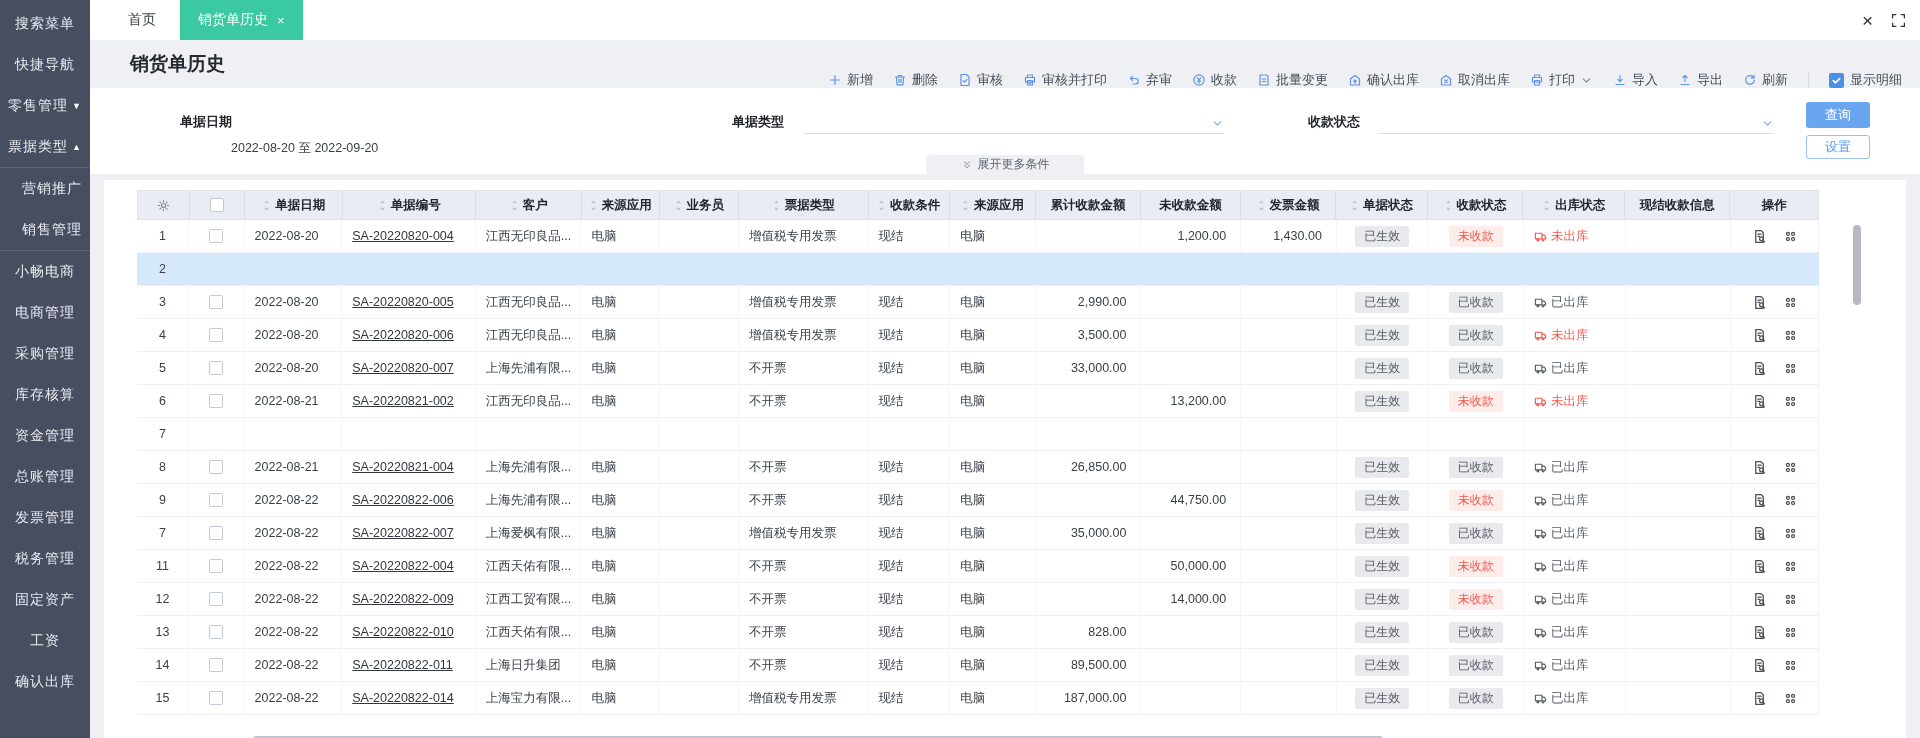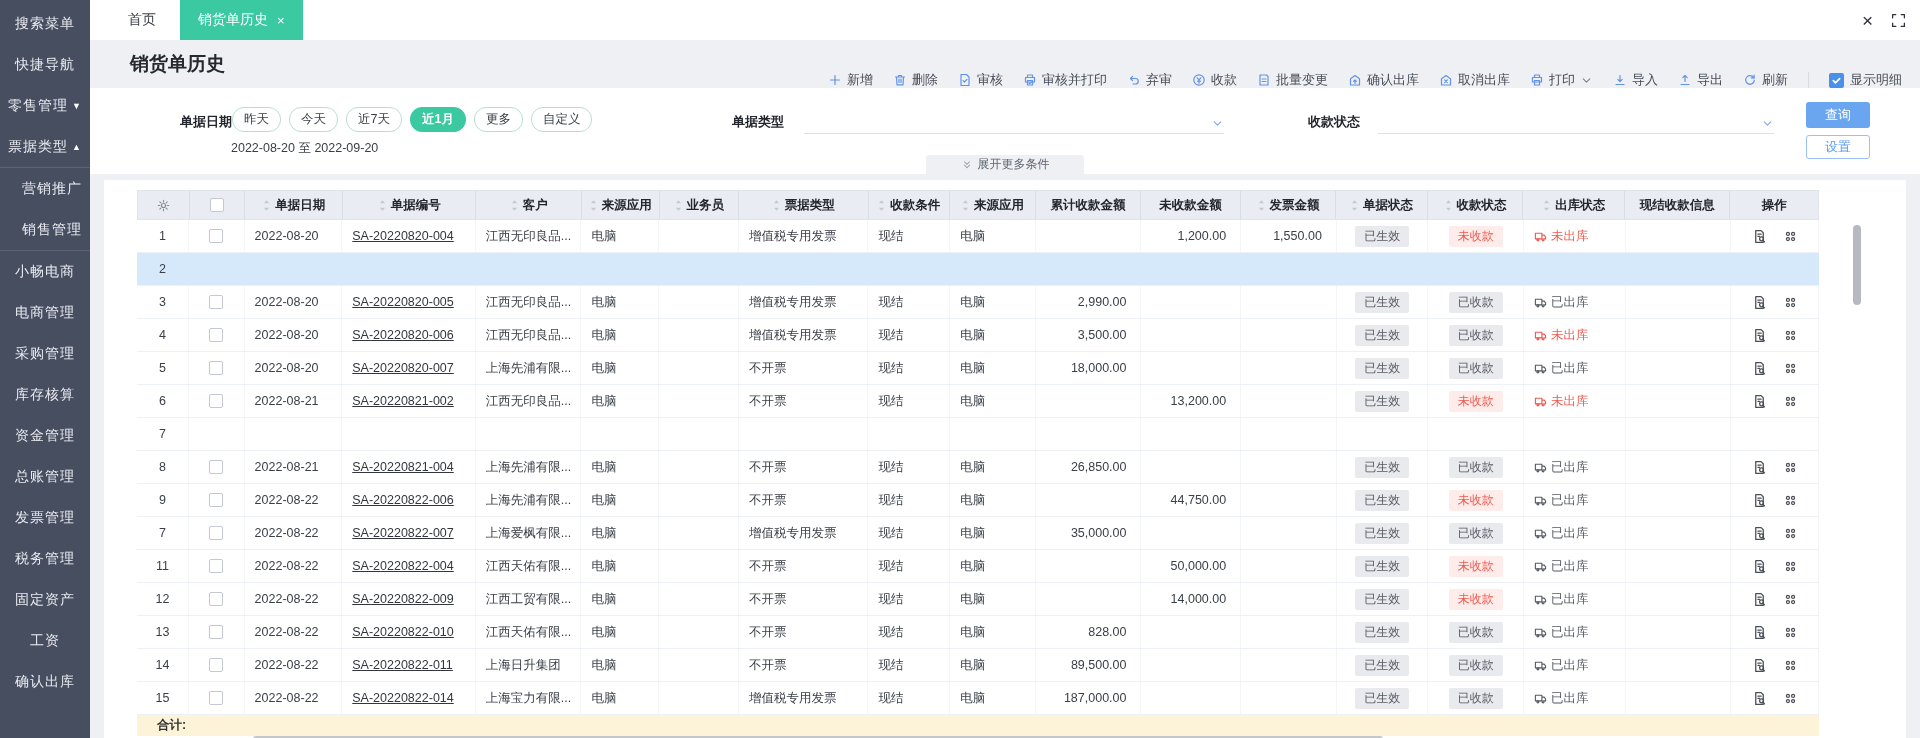--- a/index.html
+++ b/index.html
@@ -318,14 +318,6 @@
 
     <div class="filter-card">
       <span class="f-label" style="left:90px">单据日期</span>
-      <div class="pills" id="pills">
-          <span class="pill">昨天</span>
-          <span class="pill">今天</span>
-          <span class="pill">近7天</span>
-          <span class="pill active">近1月</span>
-          <span class="pill">更多</span>
-          <span class="pill">自定义</span>
-        </div>
       <div class="f-range">2022-08-20 至 2022-09-20</div>
 
       <span class="f-label" style="left:642px">单据类型</span>

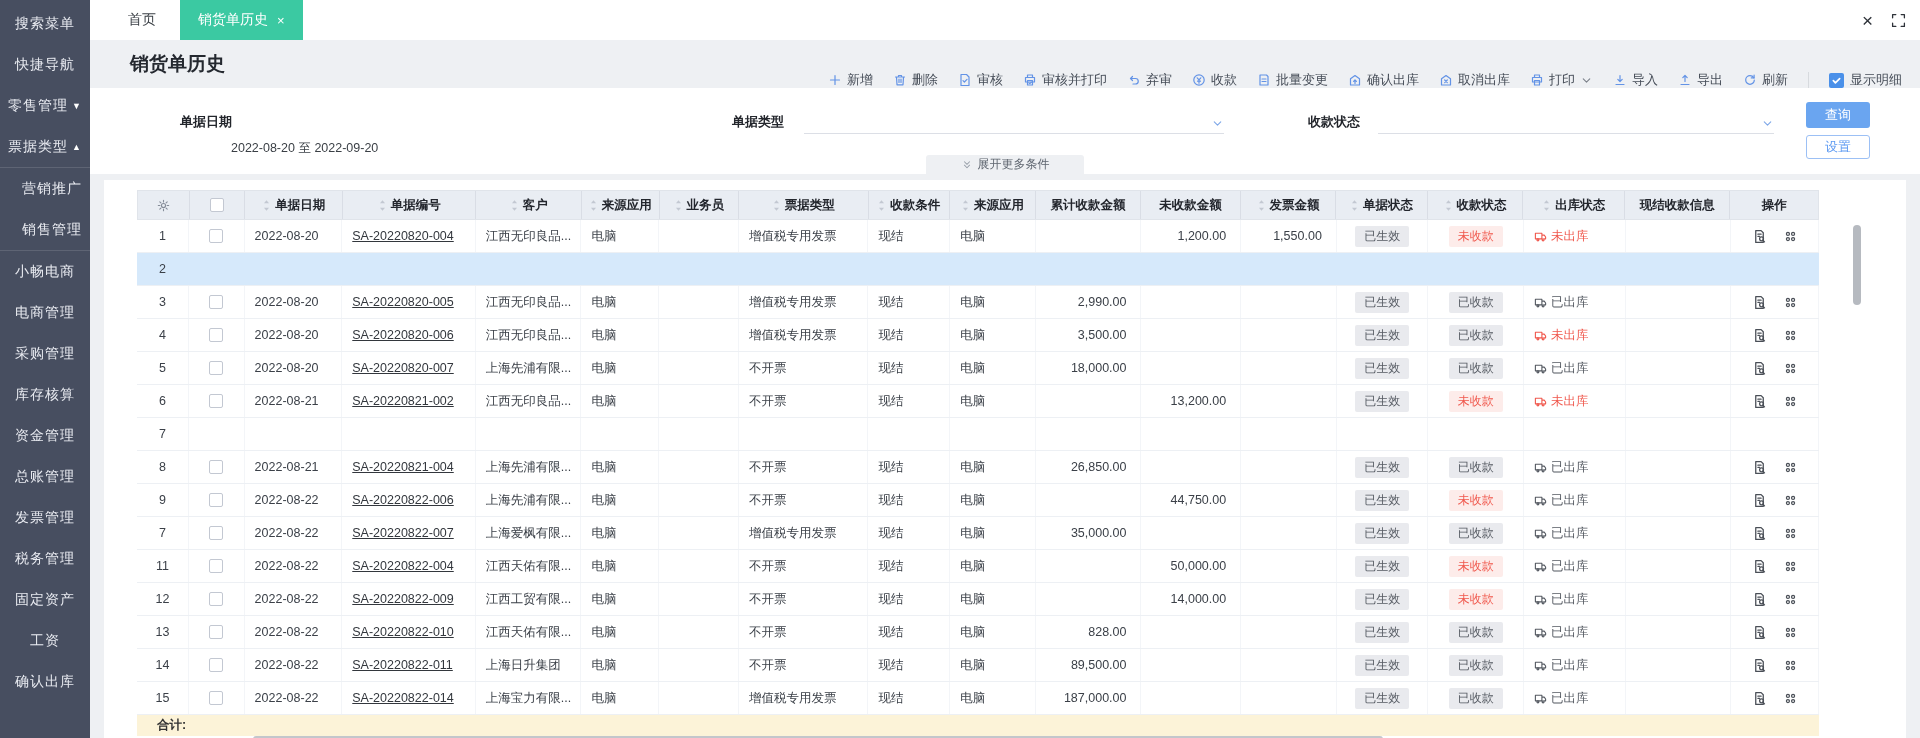--- a/index.html
+++ b/index.html
@@ -506,7 +506,7 @@
               <div class="td" style="width: 86px;">电脑</div>
               <div class="td r" style="width: 106px;"></div>
               <div class="td r" style="width: 100px;">1,200.00</div>
-              <div class="td r" style="width: 96px;">1,550.00</div>
+              <div class="td r" style="width: 96px;">1,430.00</div>
               <div class="td c" style="width: 92px;">
                 <span class="badge">已生效</span>
               </div>

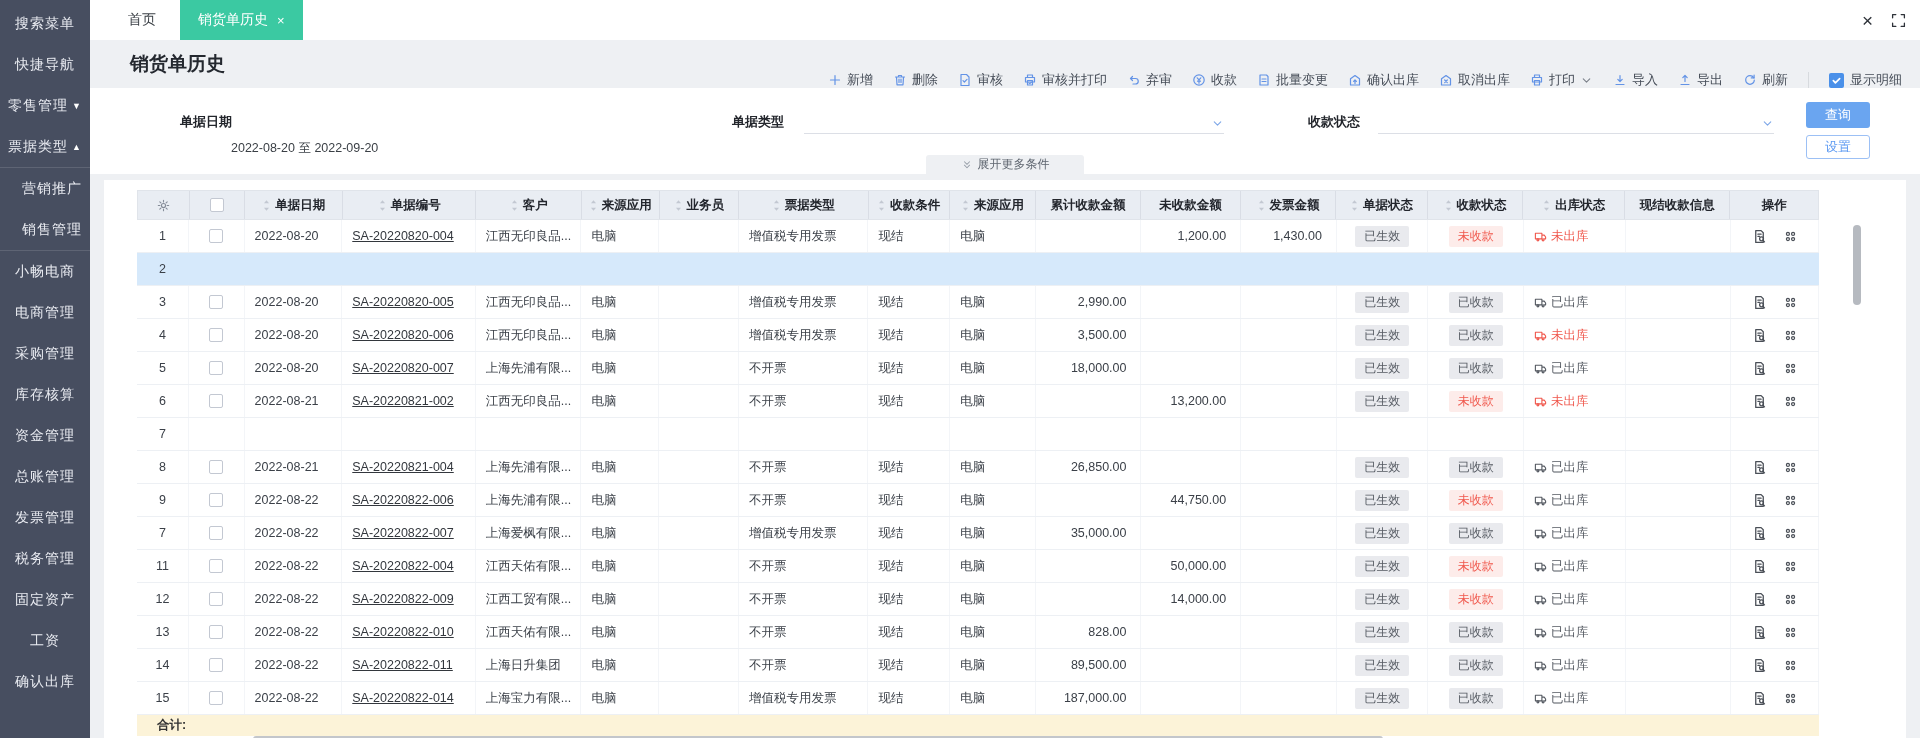--- a/index.html
+++ b/index.html
@@ -698,7 +698,7 @@
               <div class="td" style="width: 130px;">不开票</div>
               <div class="td" style="width: 82px;">现结</div>
               <div class="td" style="width: 86px;">电脑</div>
-              <div class="td r" style="width: 106px;">18,000.00</div>
+              <div class="td r" style="width: 106px;">33,000.00</div>
               <div class="td r" style="width: 100px;"></div>
               <div class="td r" style="width: 96px;"></div>
               <div class="td c" style="width: 92px;">

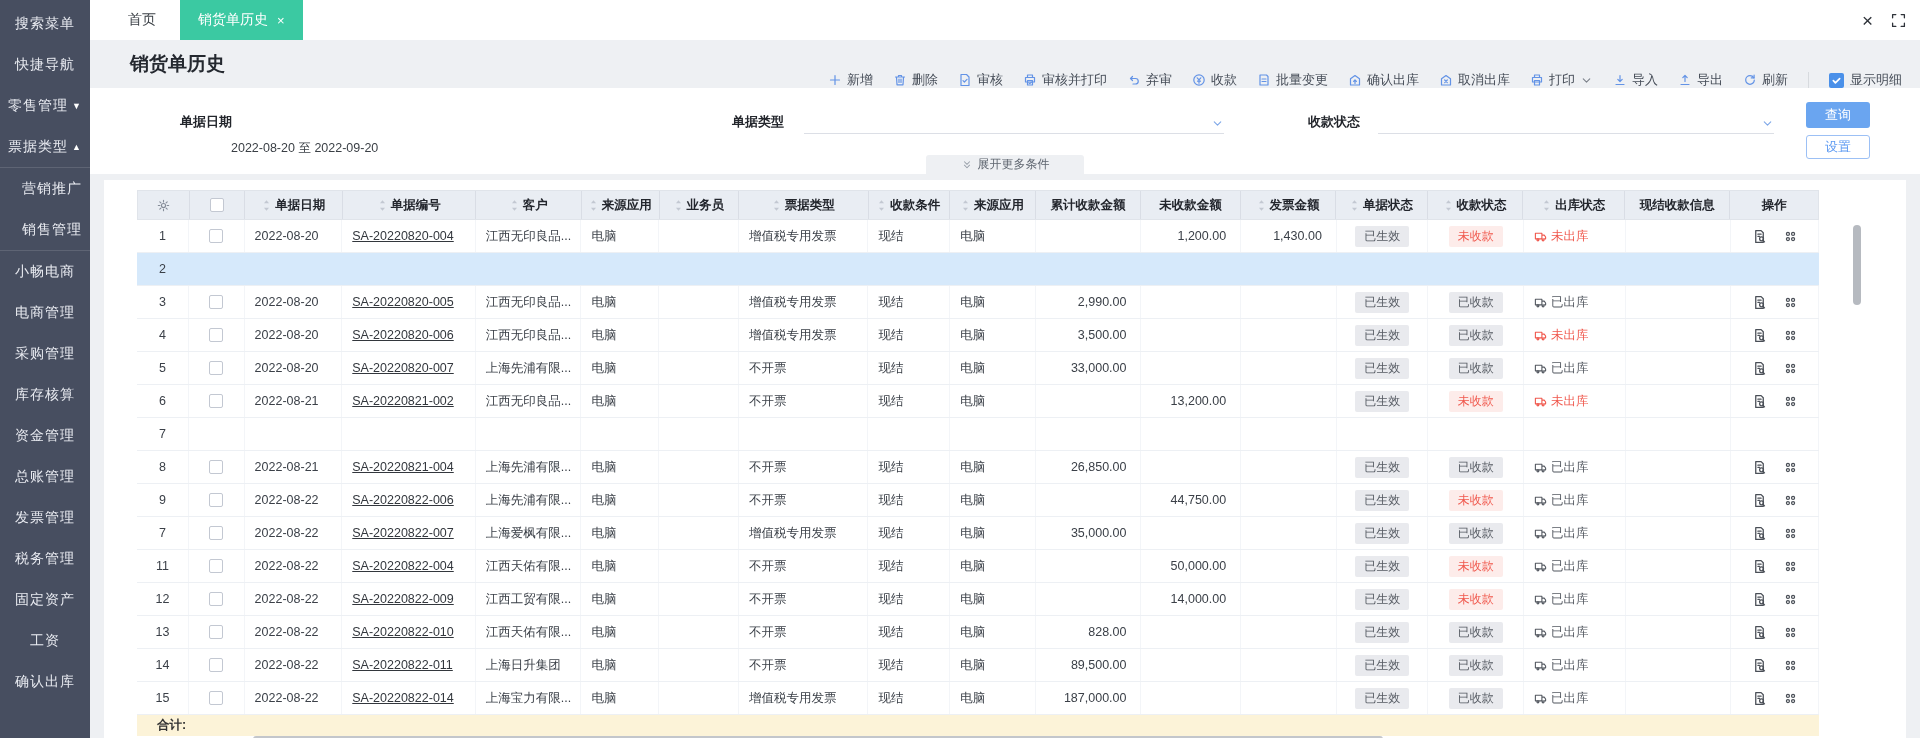--- a/index.html
+++ b/index.html
@@ -1285,9 +1285,6 @@
             </div>
           </div>
       </div>
-      <div class="tfoot">
-        <span>合计:</span>
-      </div>
       <div class="vscroll"></div>
       <div class="hscroll"></div>
     </div>

